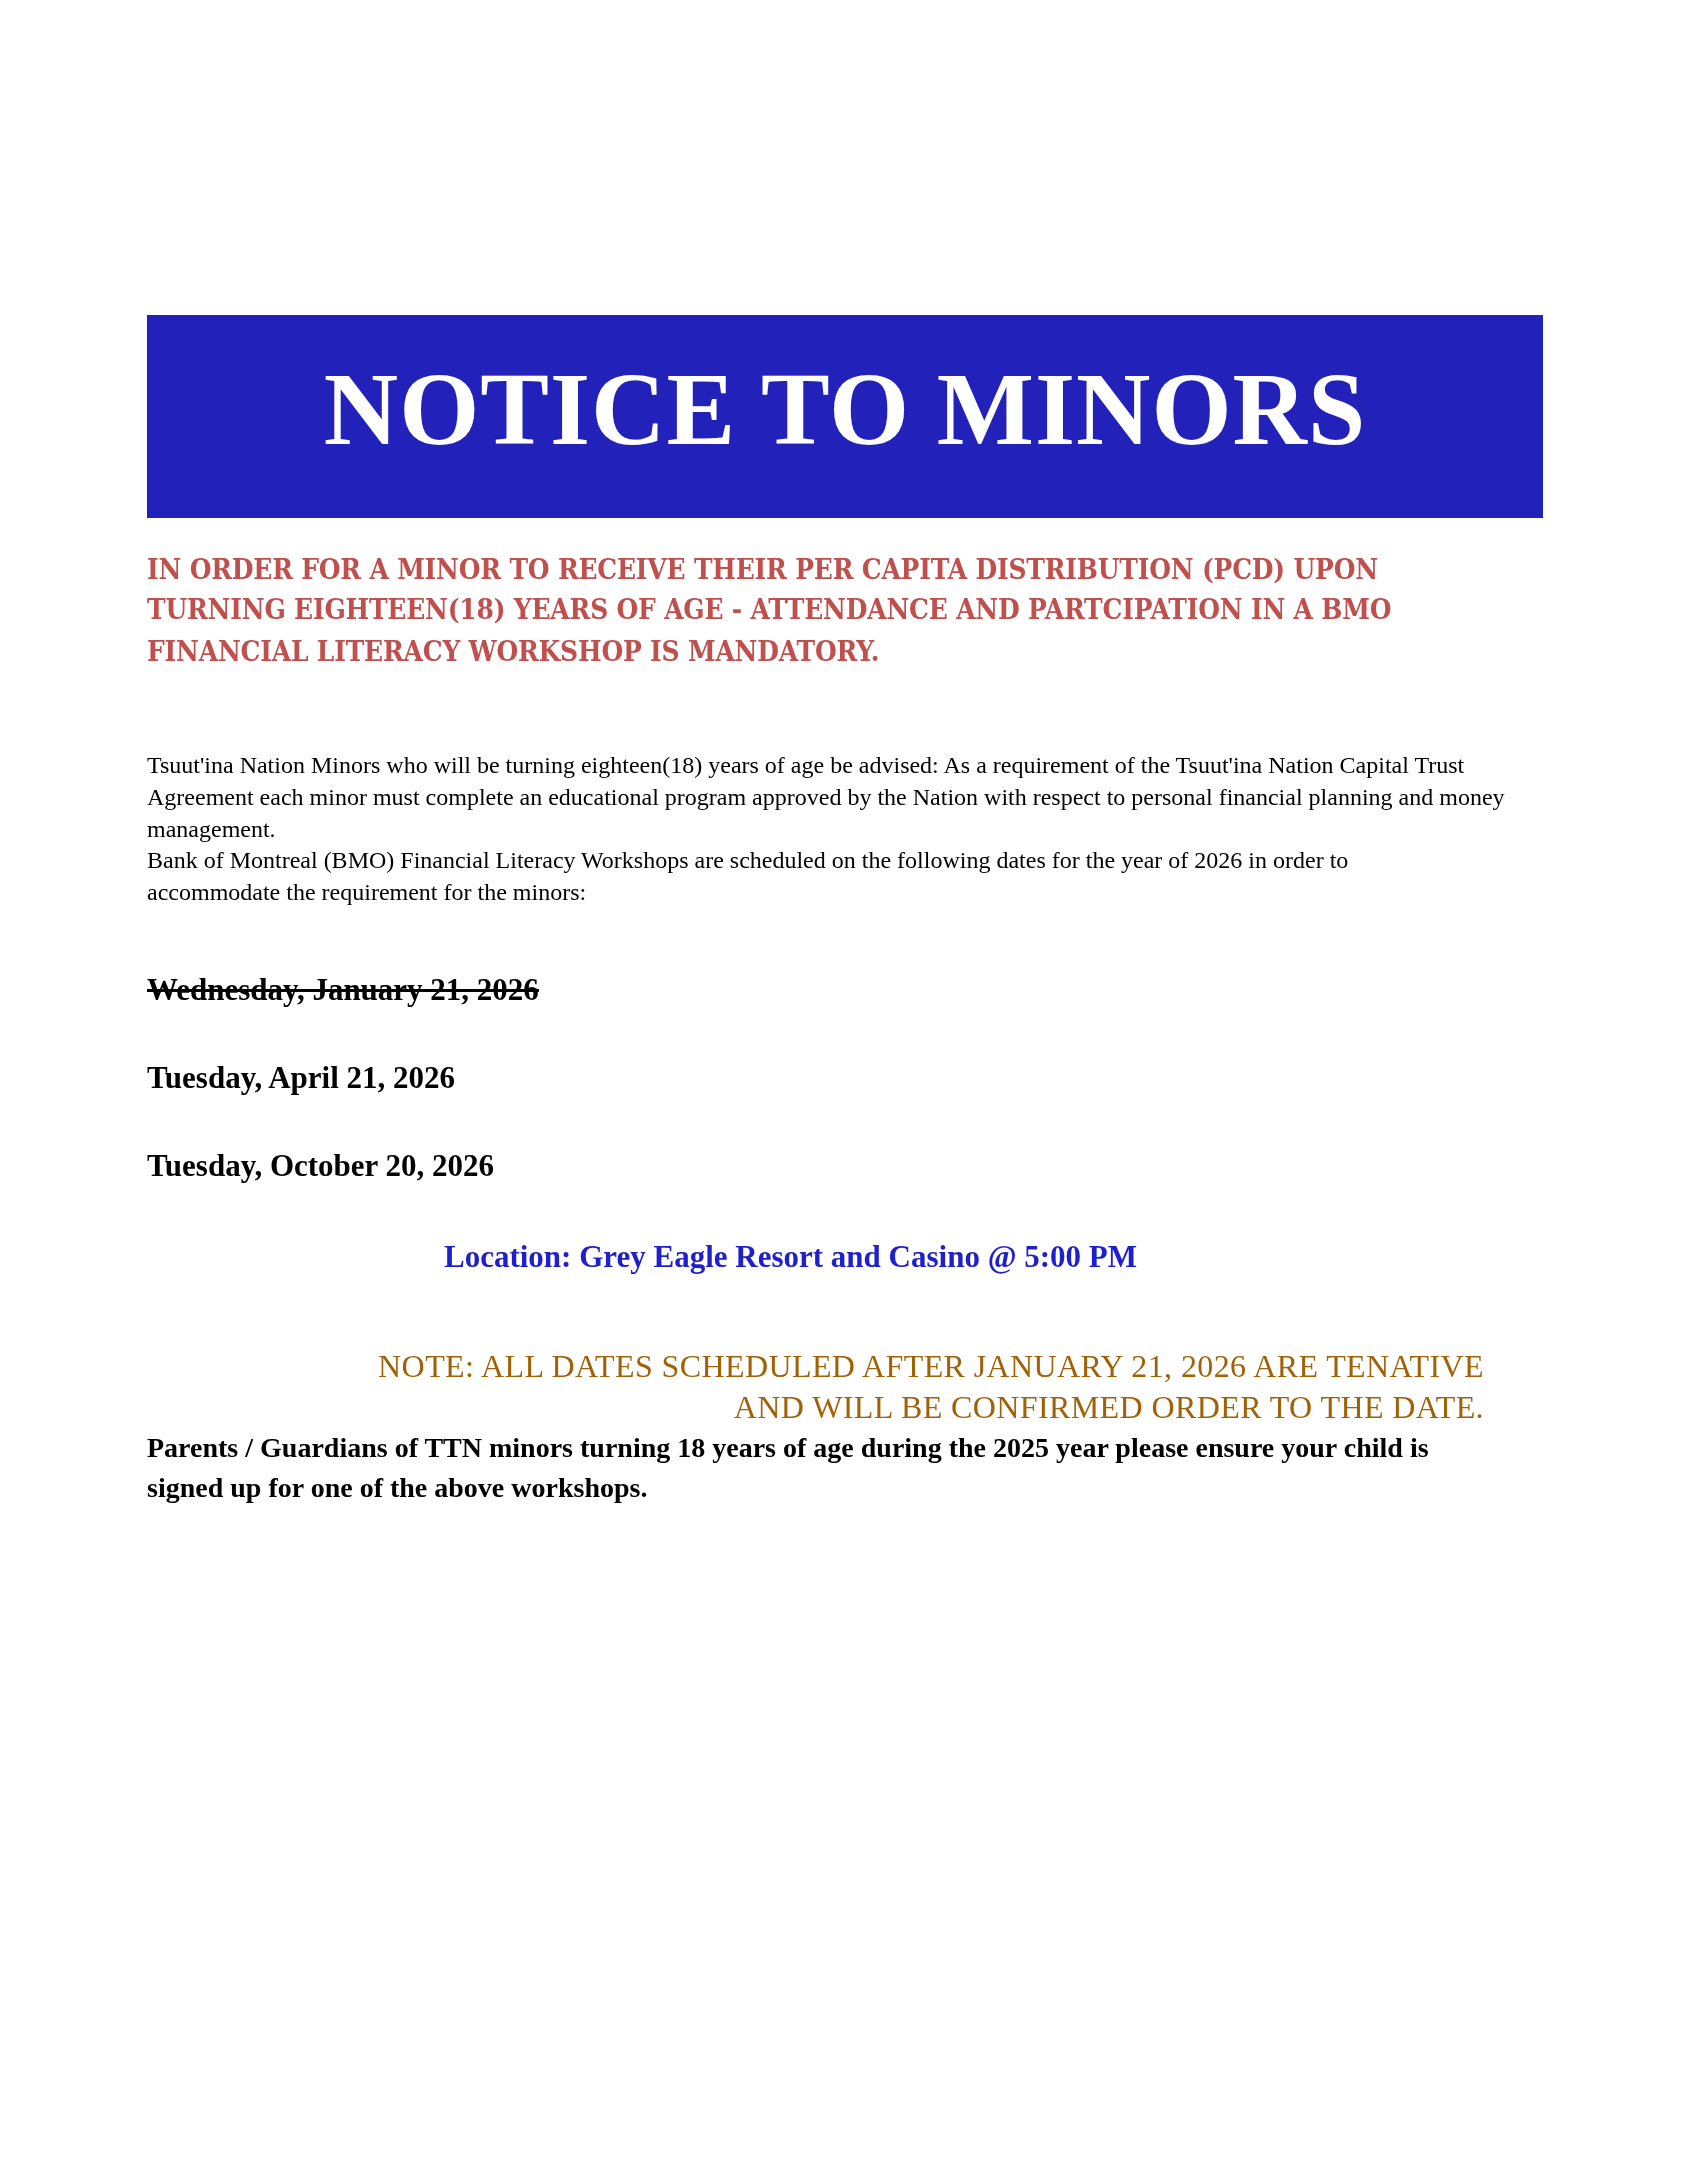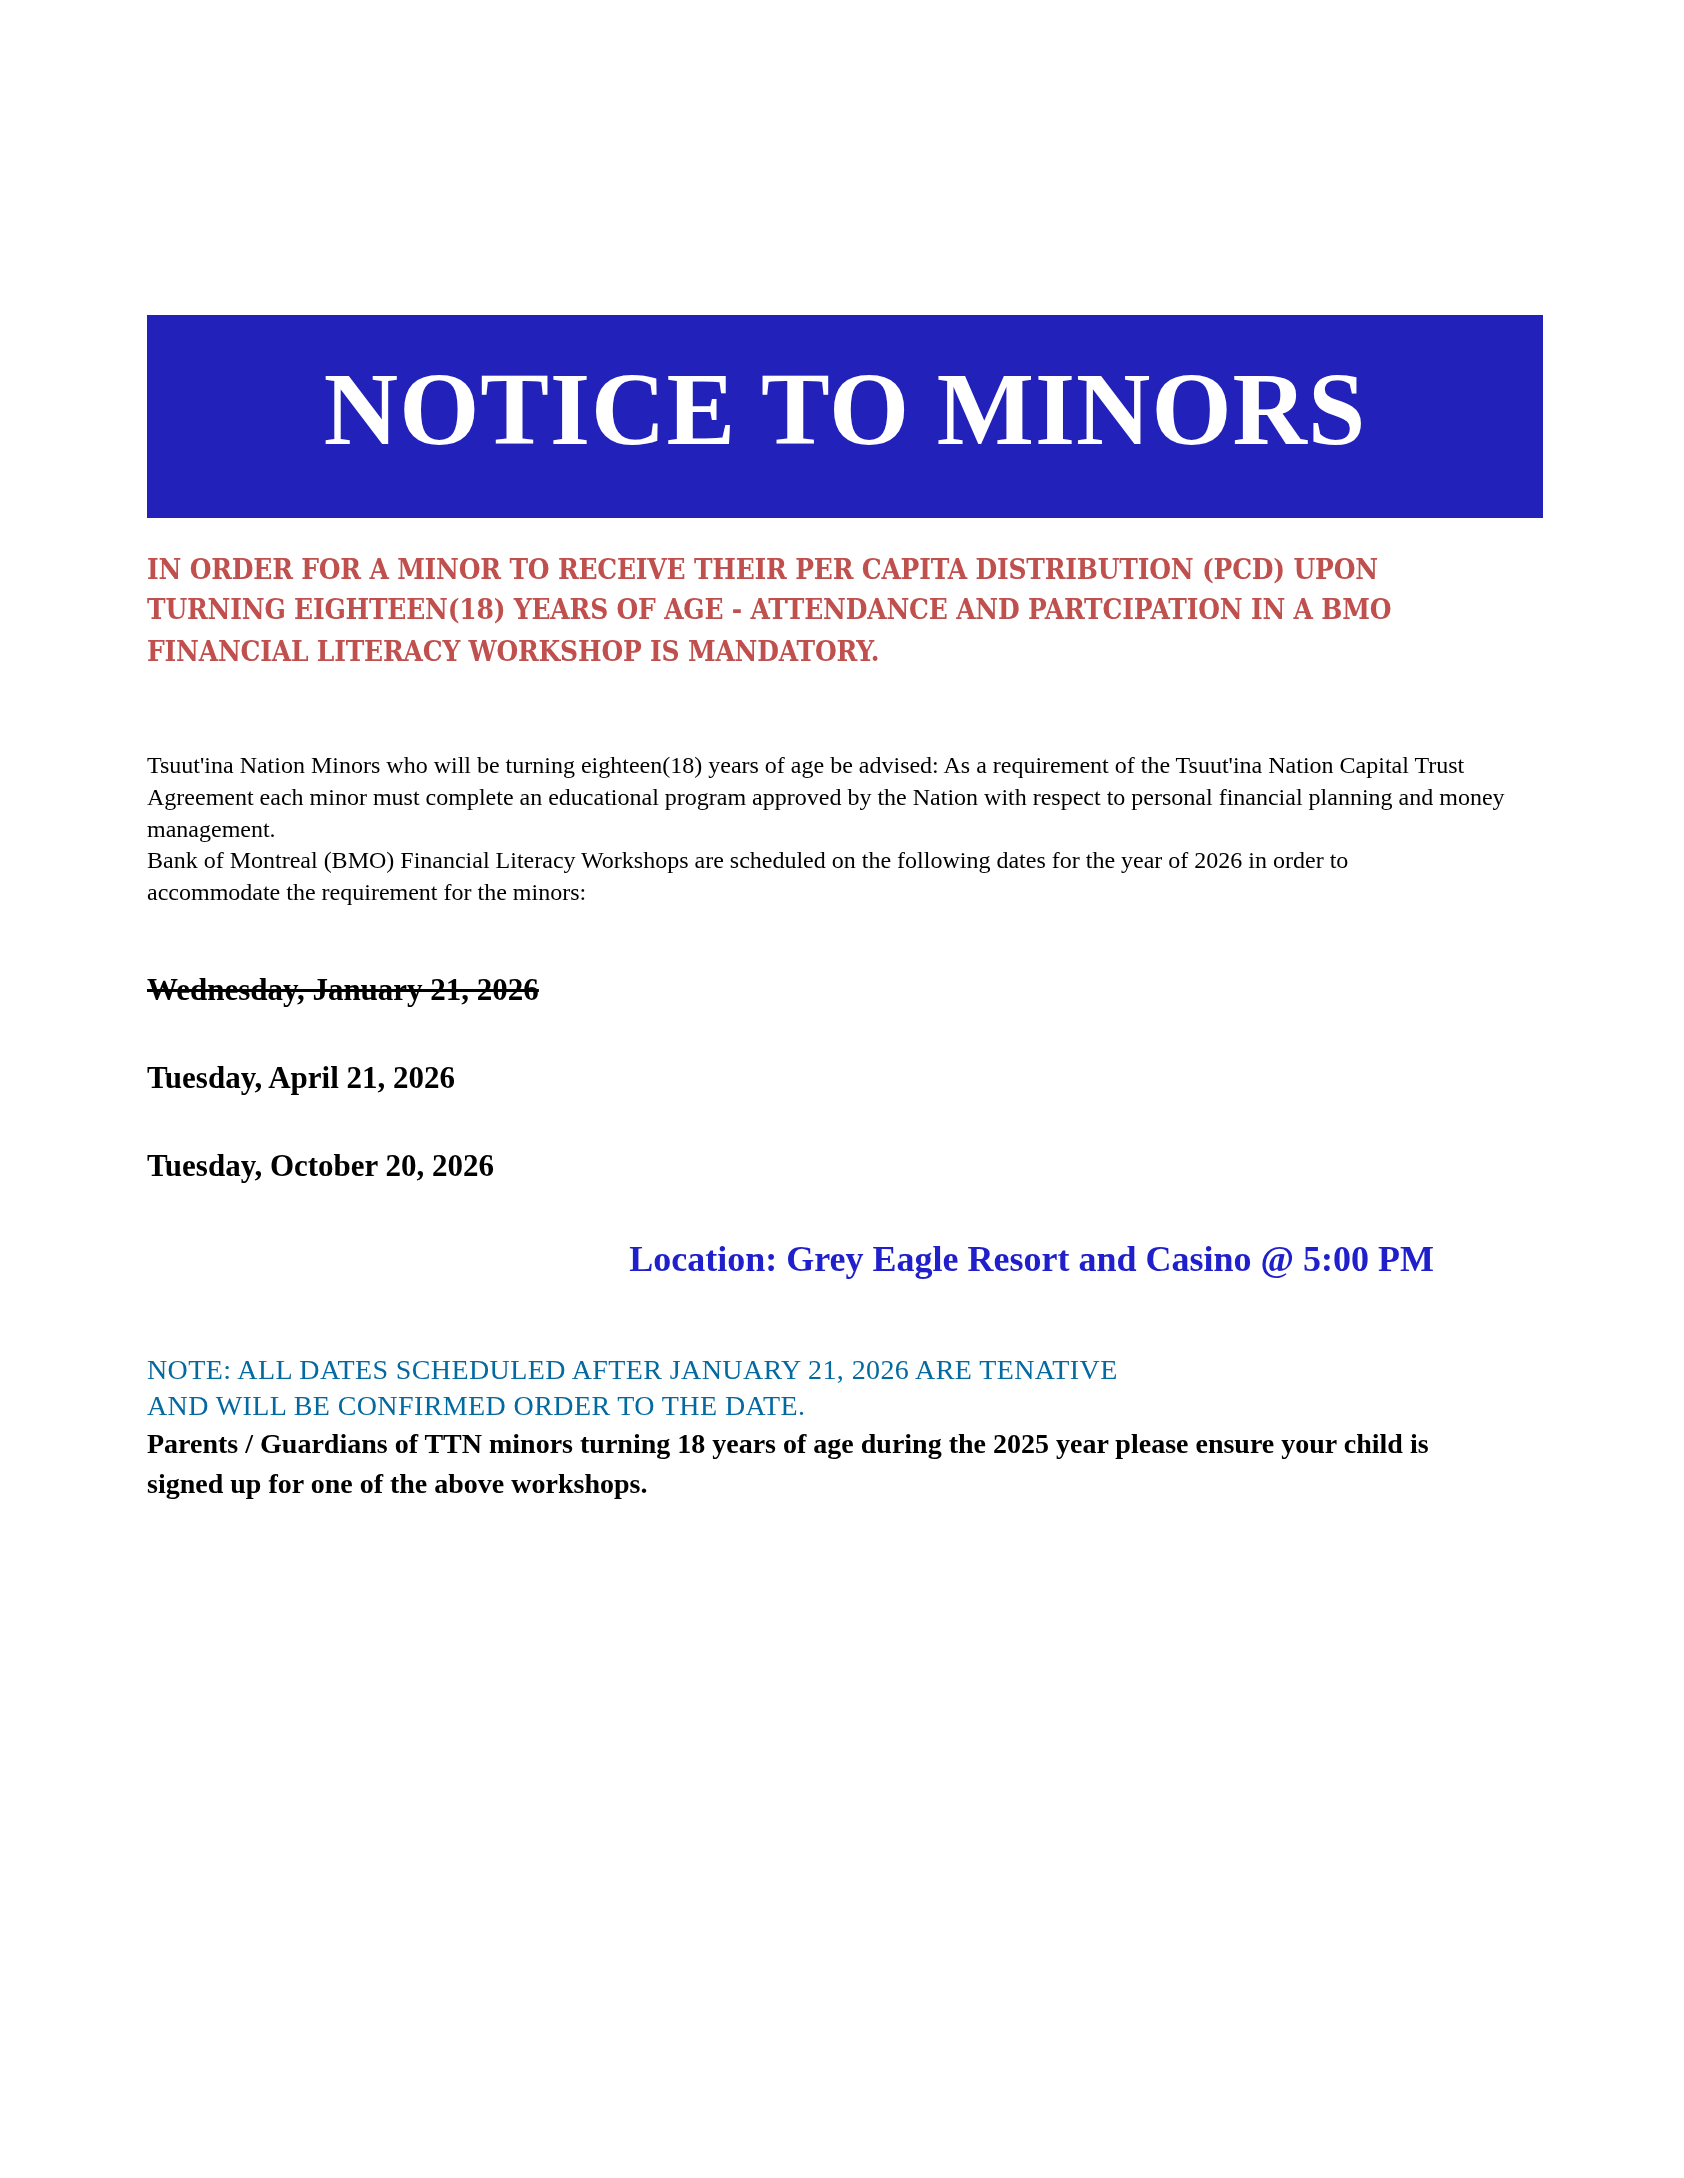--- a/index.html
+++ b/index.html
@@ -95,11 +95,11 @@
 
   .location {
     margin-top: 16px;
-    text-align: right;
+    text-align: center;
     width: 1287px;
     font-family: "Liberation Serif", serif;
     font-weight: bold;
-    font-size: 36px;
+    font-size: 31px;
     color: #1F1FCC;
     line-height: 1.2;
   }

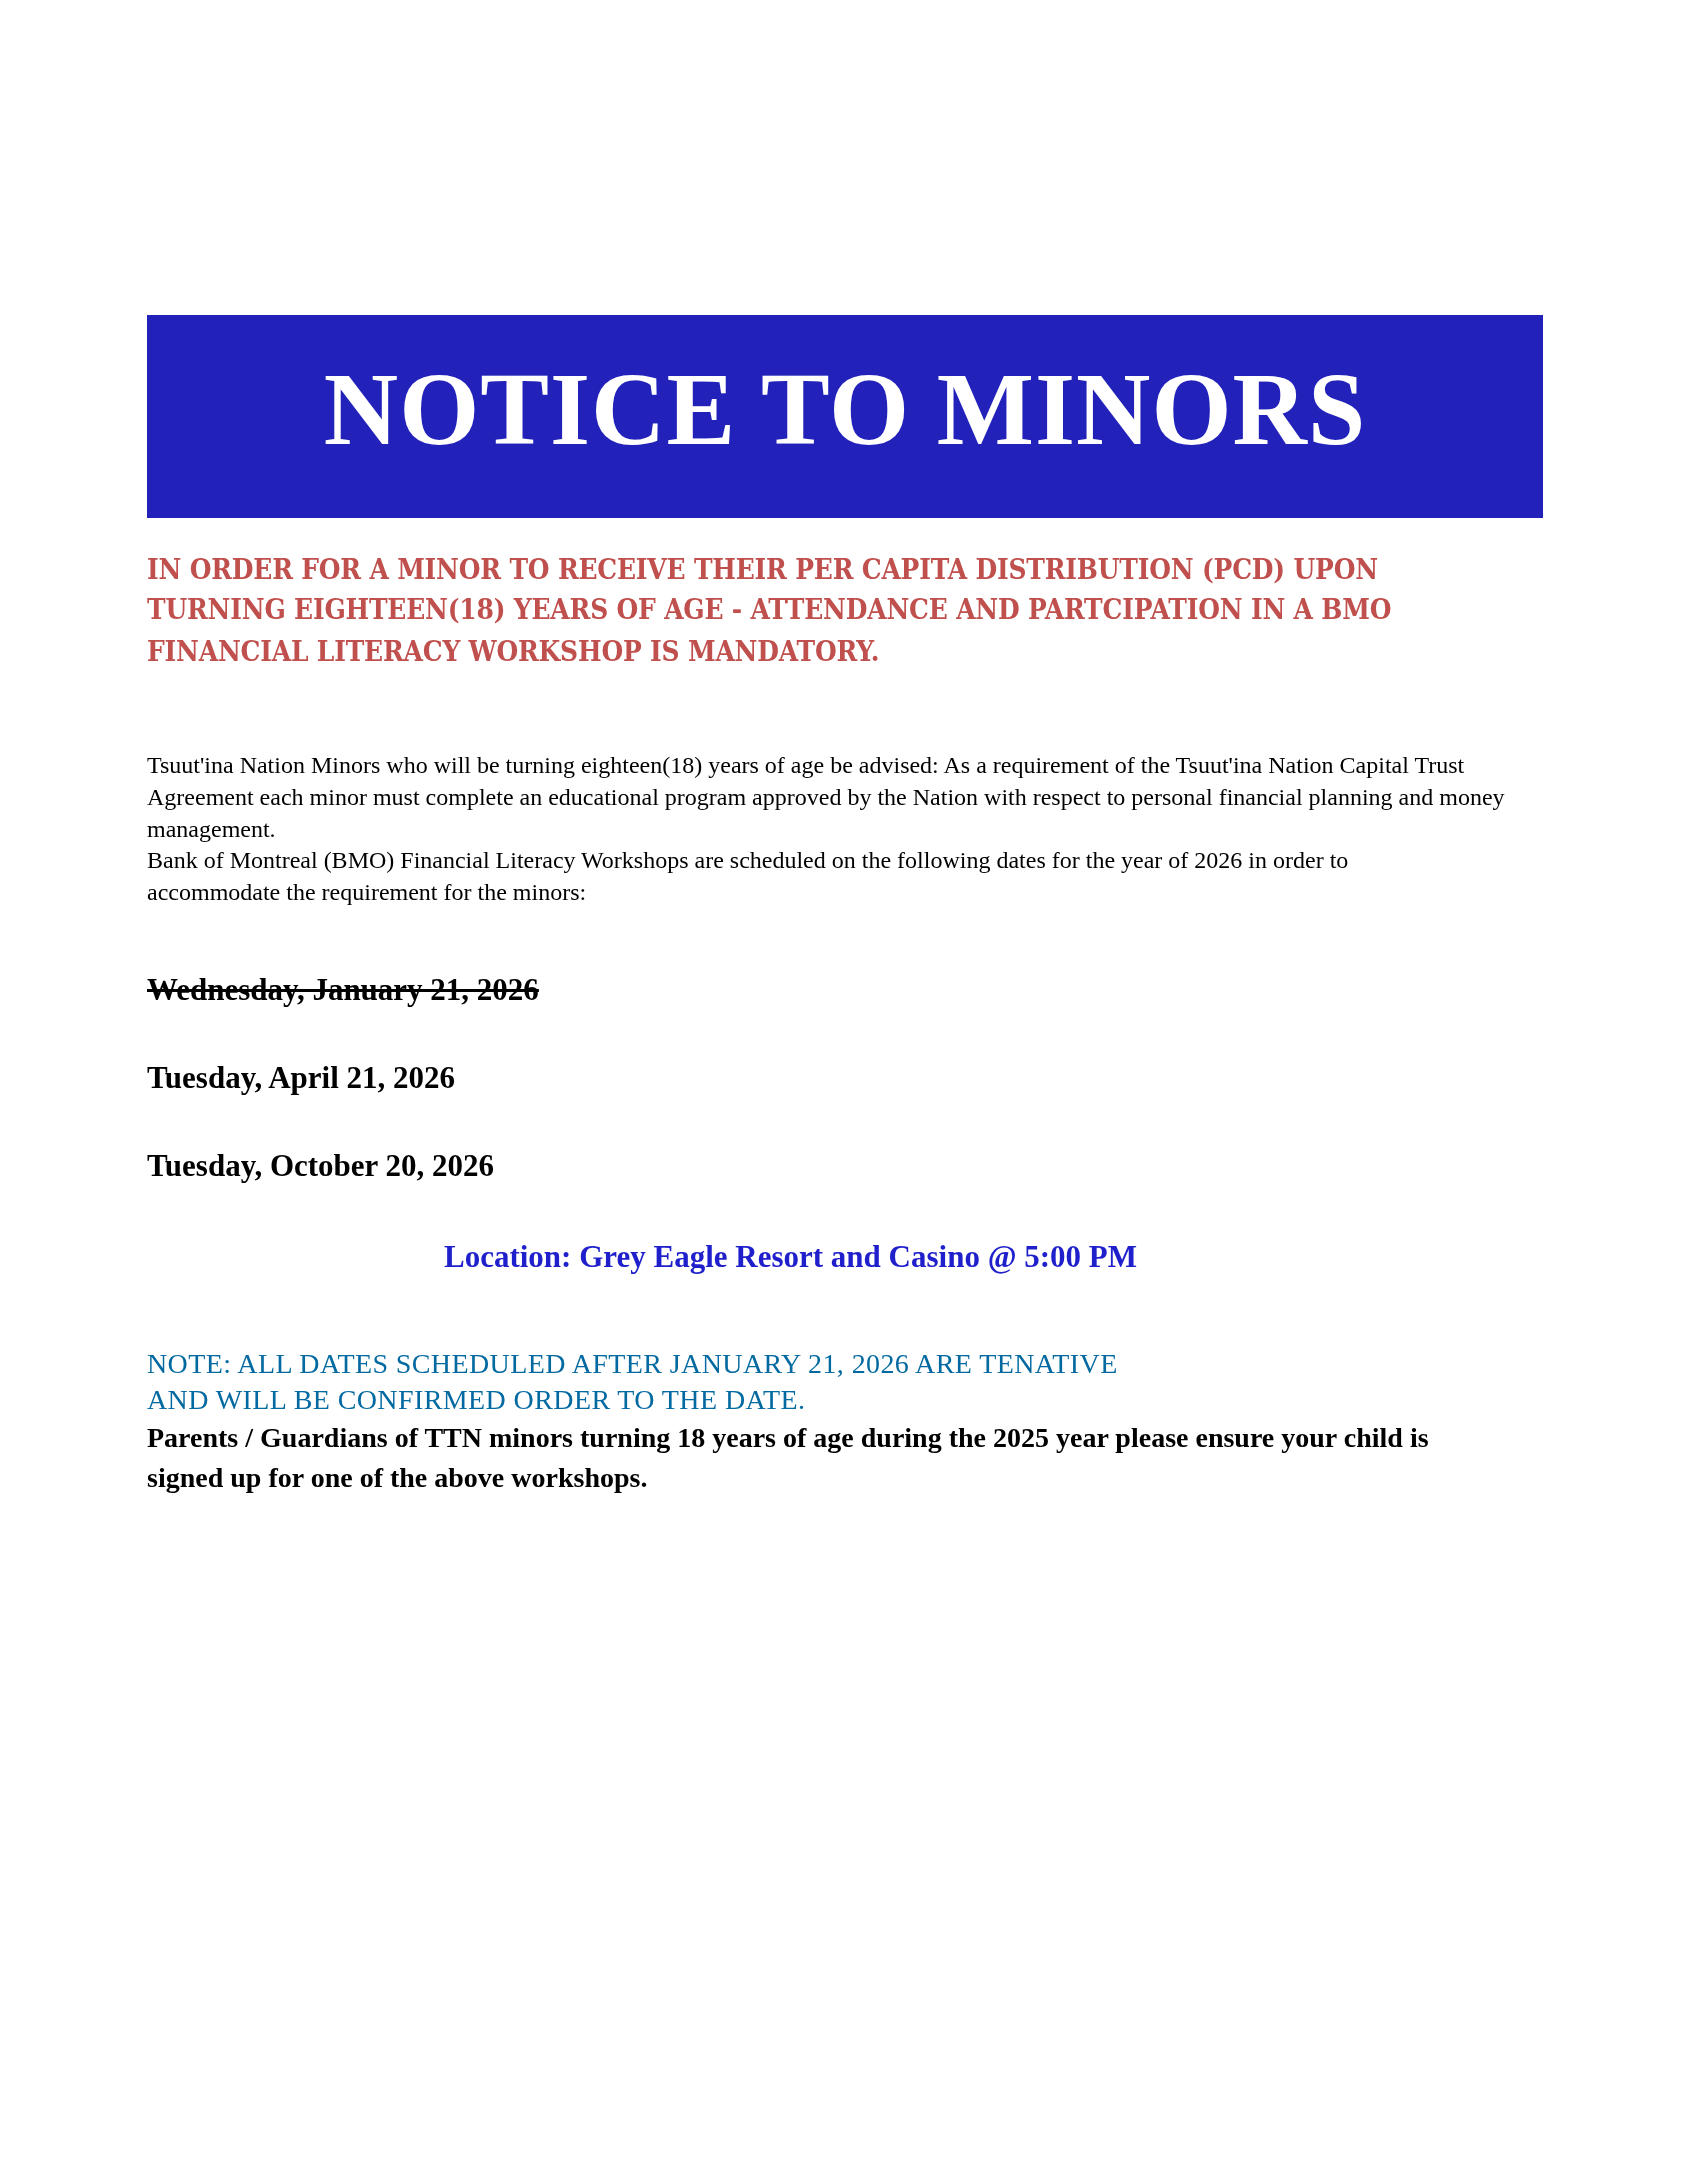--- a/index.html
+++ b/index.html
@@ -106,11 +106,11 @@
 
   .note {
     margin-top: 71px;
-    text-align: left;
+    text-align: right;
     width: 1337px;
-    color: #0369a1;
+    color: #a16207;
     font-family: "Liberation Serif", serif;
-    font-size: 28px;
+    font-size: 32px;
     line-height: 1.28;
     letter-spacing: 0.4px;
   }

